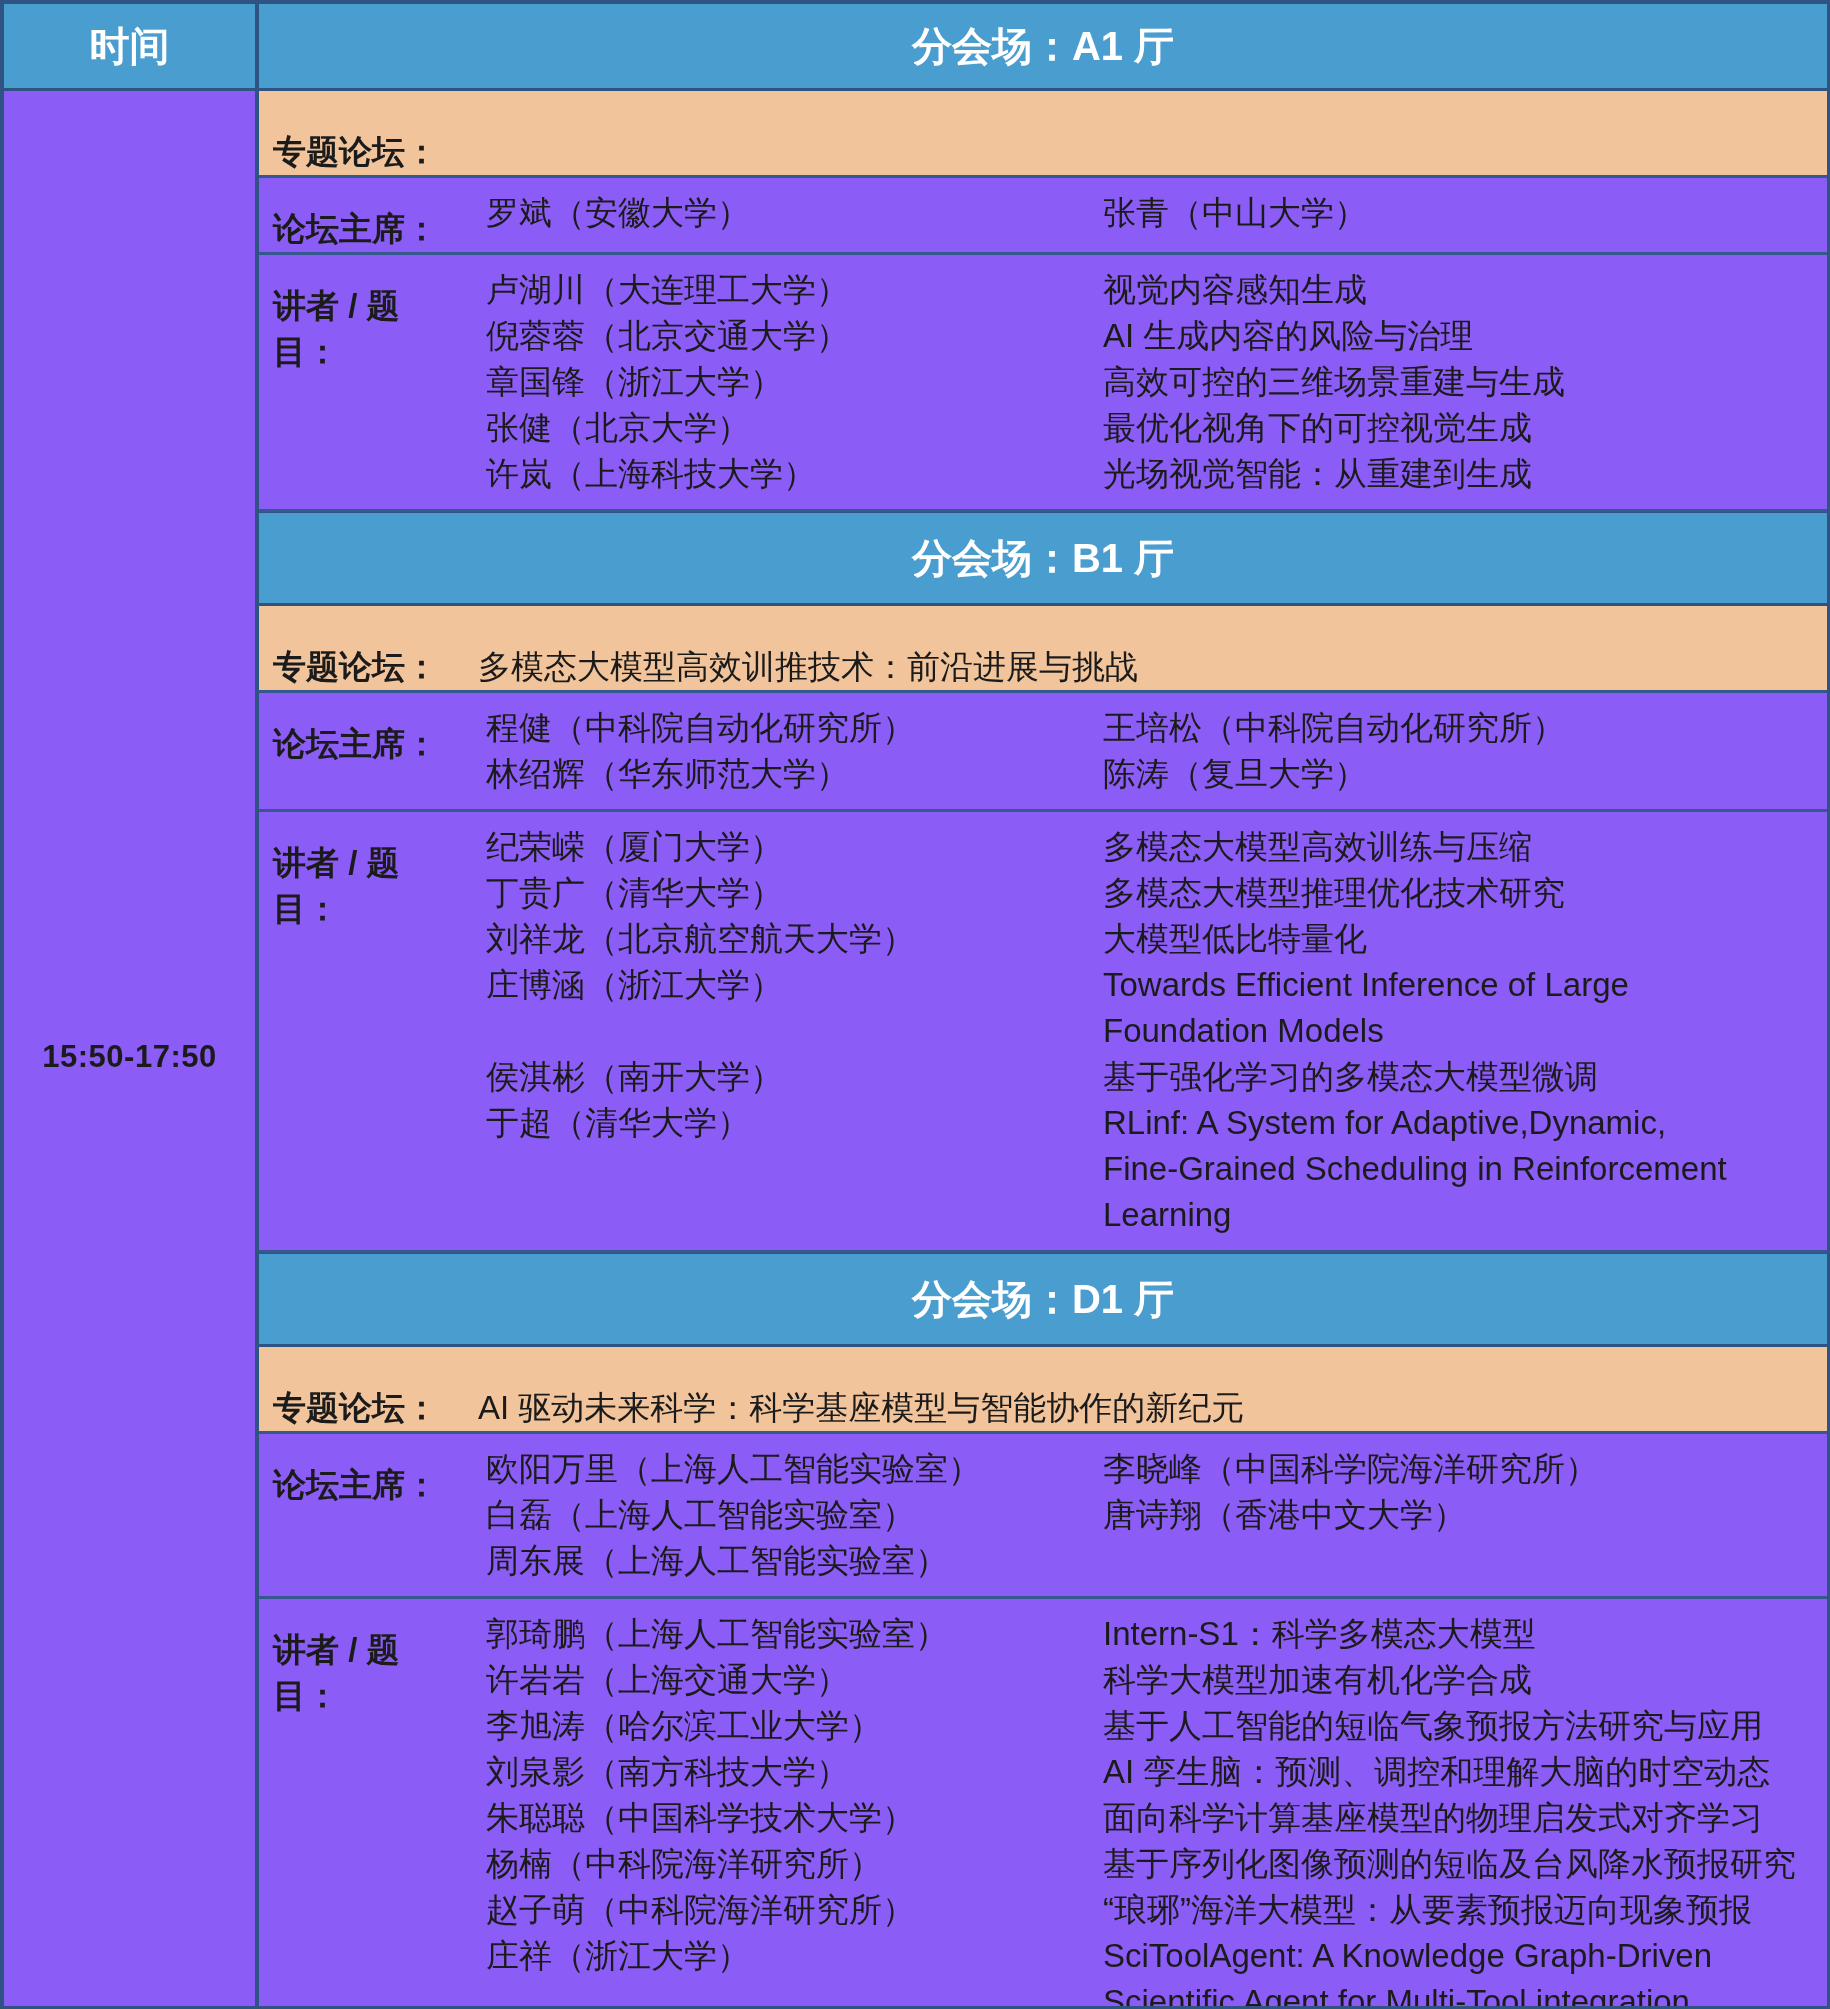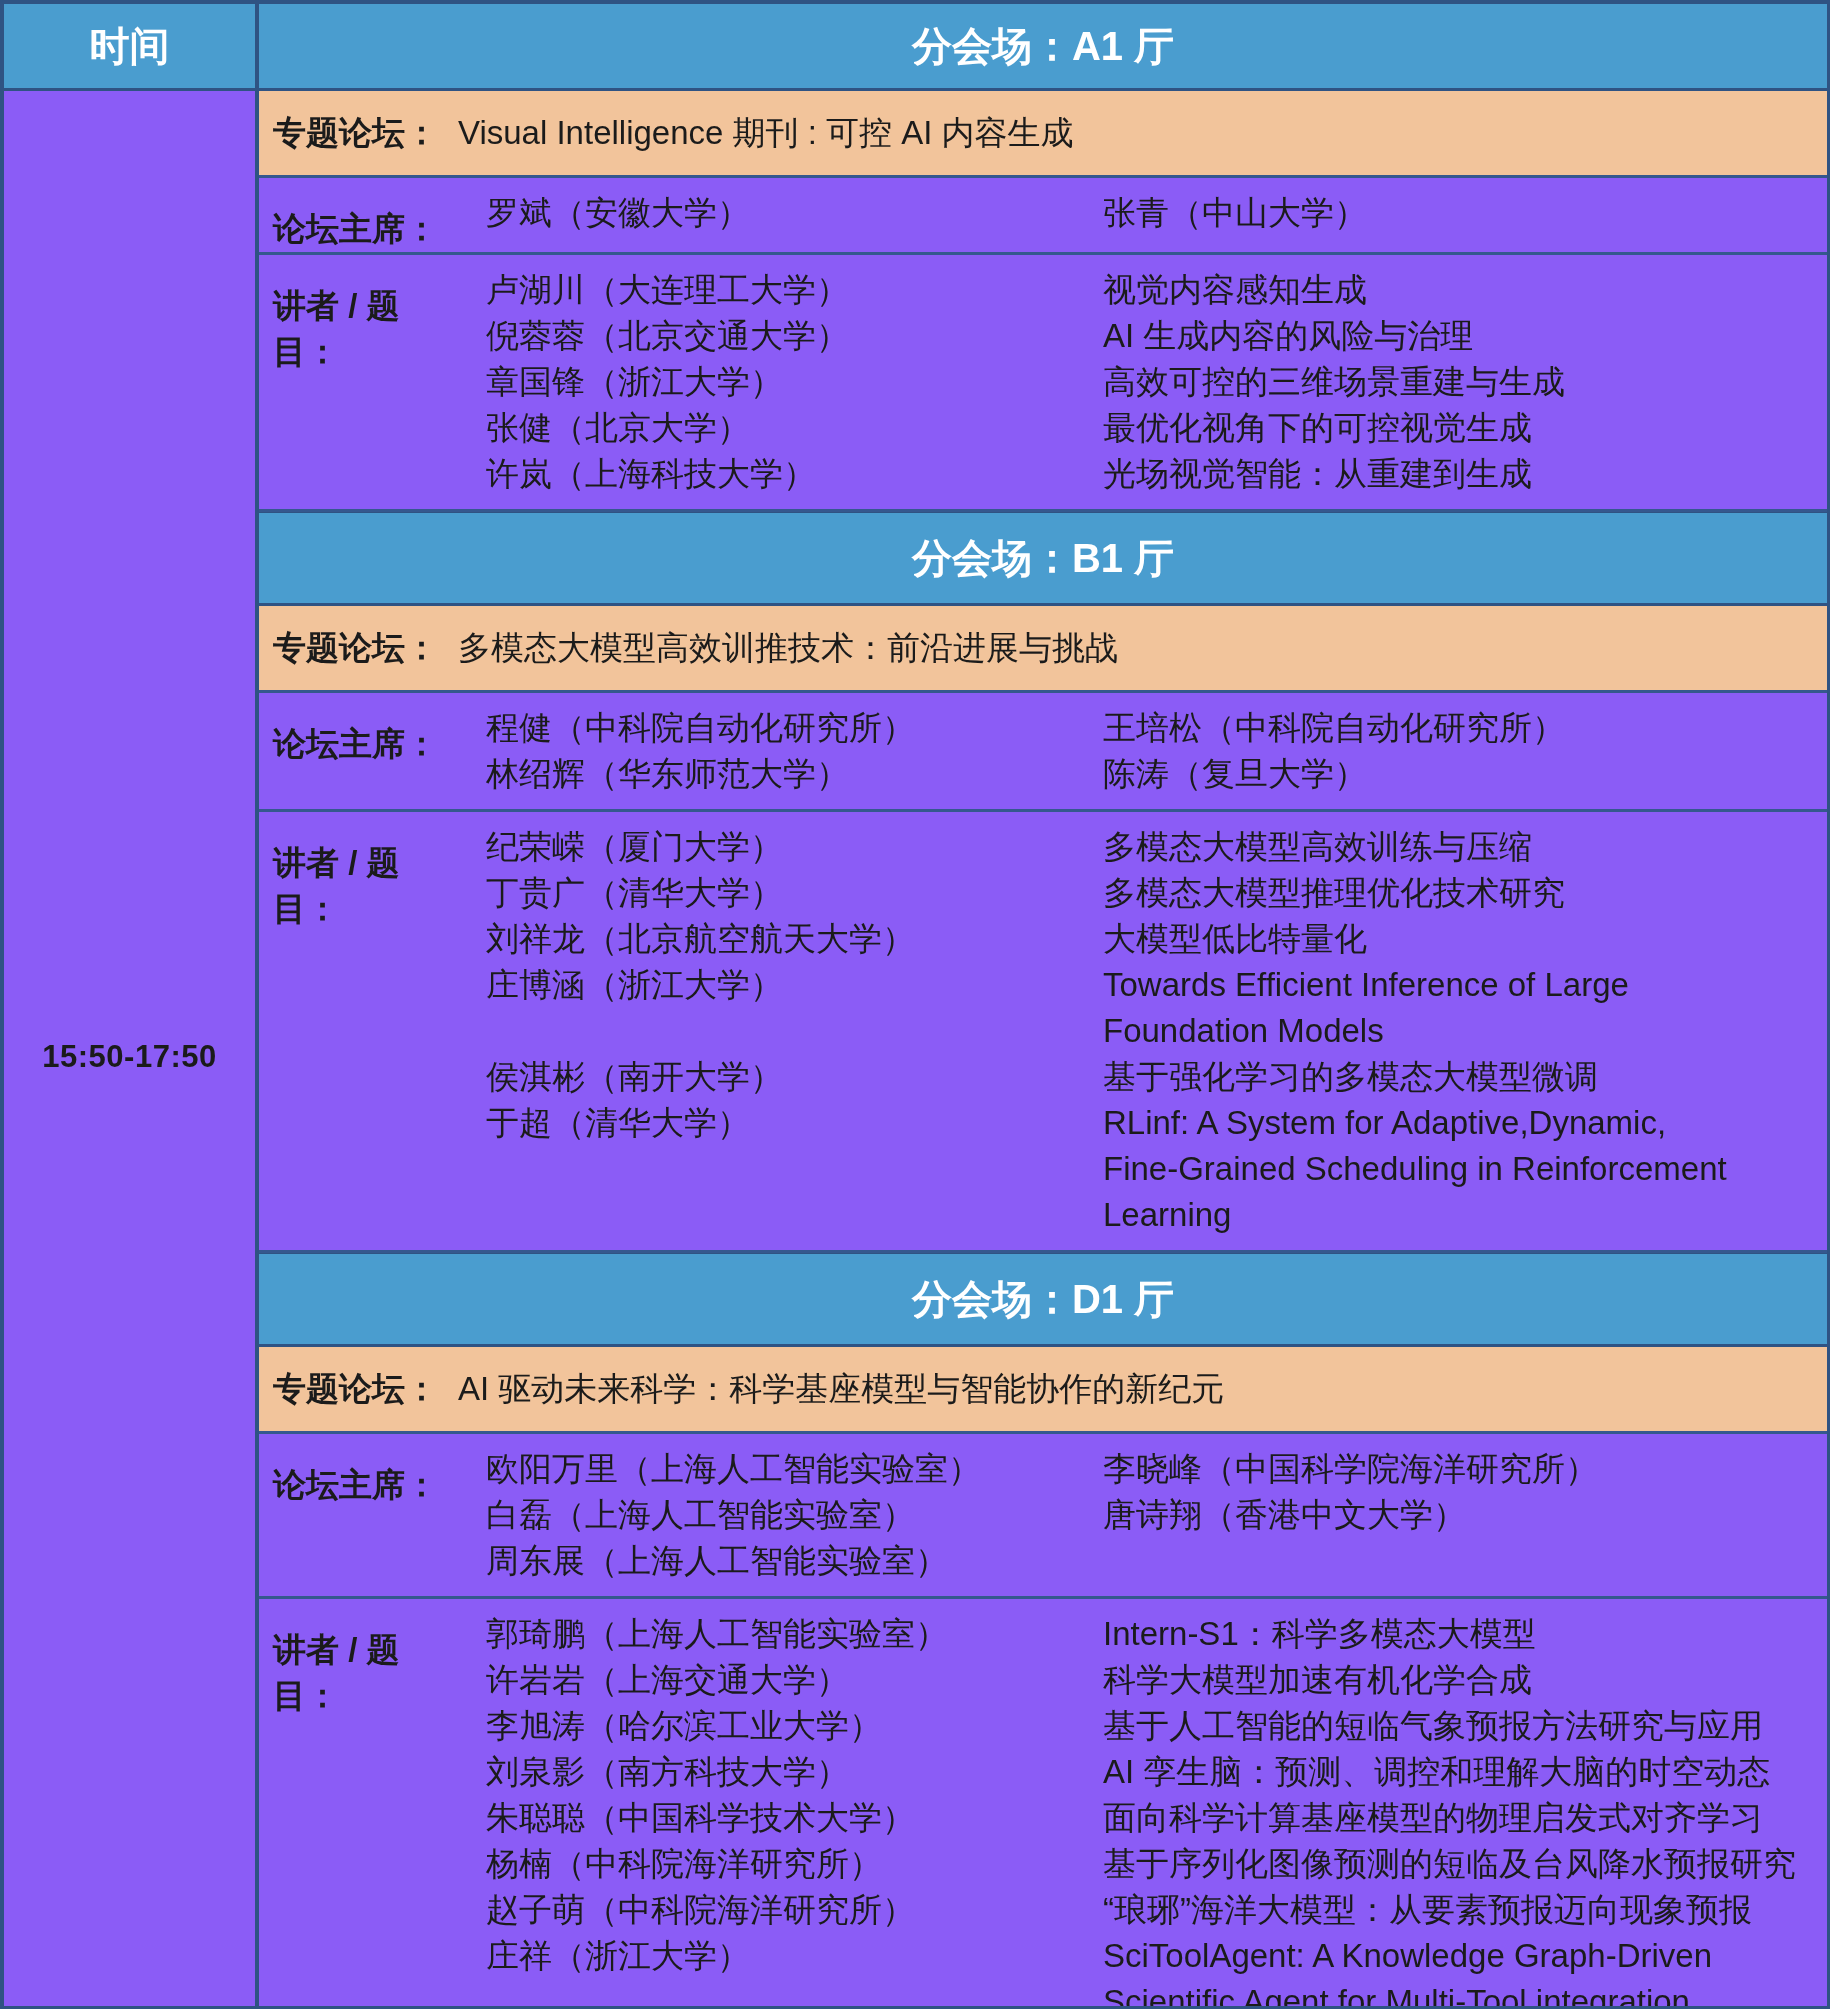--- a/index.html
+++ b/index.html
@@ -27,7 +27,7 @@
   .venue-band.mid { height:90px; border-top:1px solid #2f5383; }
   .row { display:flex; align-items:flex-start; border-bottom:3px solid #35588e; }
   .row.last { border-bottom:none; flex:1; }
-  .forum-row { background:#f2c49b; min-height:84px; align-items:center; }
+  .forum-row { background:#f2c49b; min-height:84px; align-items:flex-end;gap:20px; }
   .label {
     width:185px; flex-shrink:0; padding-left:14px;
     font-weight:bold; font-size:33px; line-height:46px;

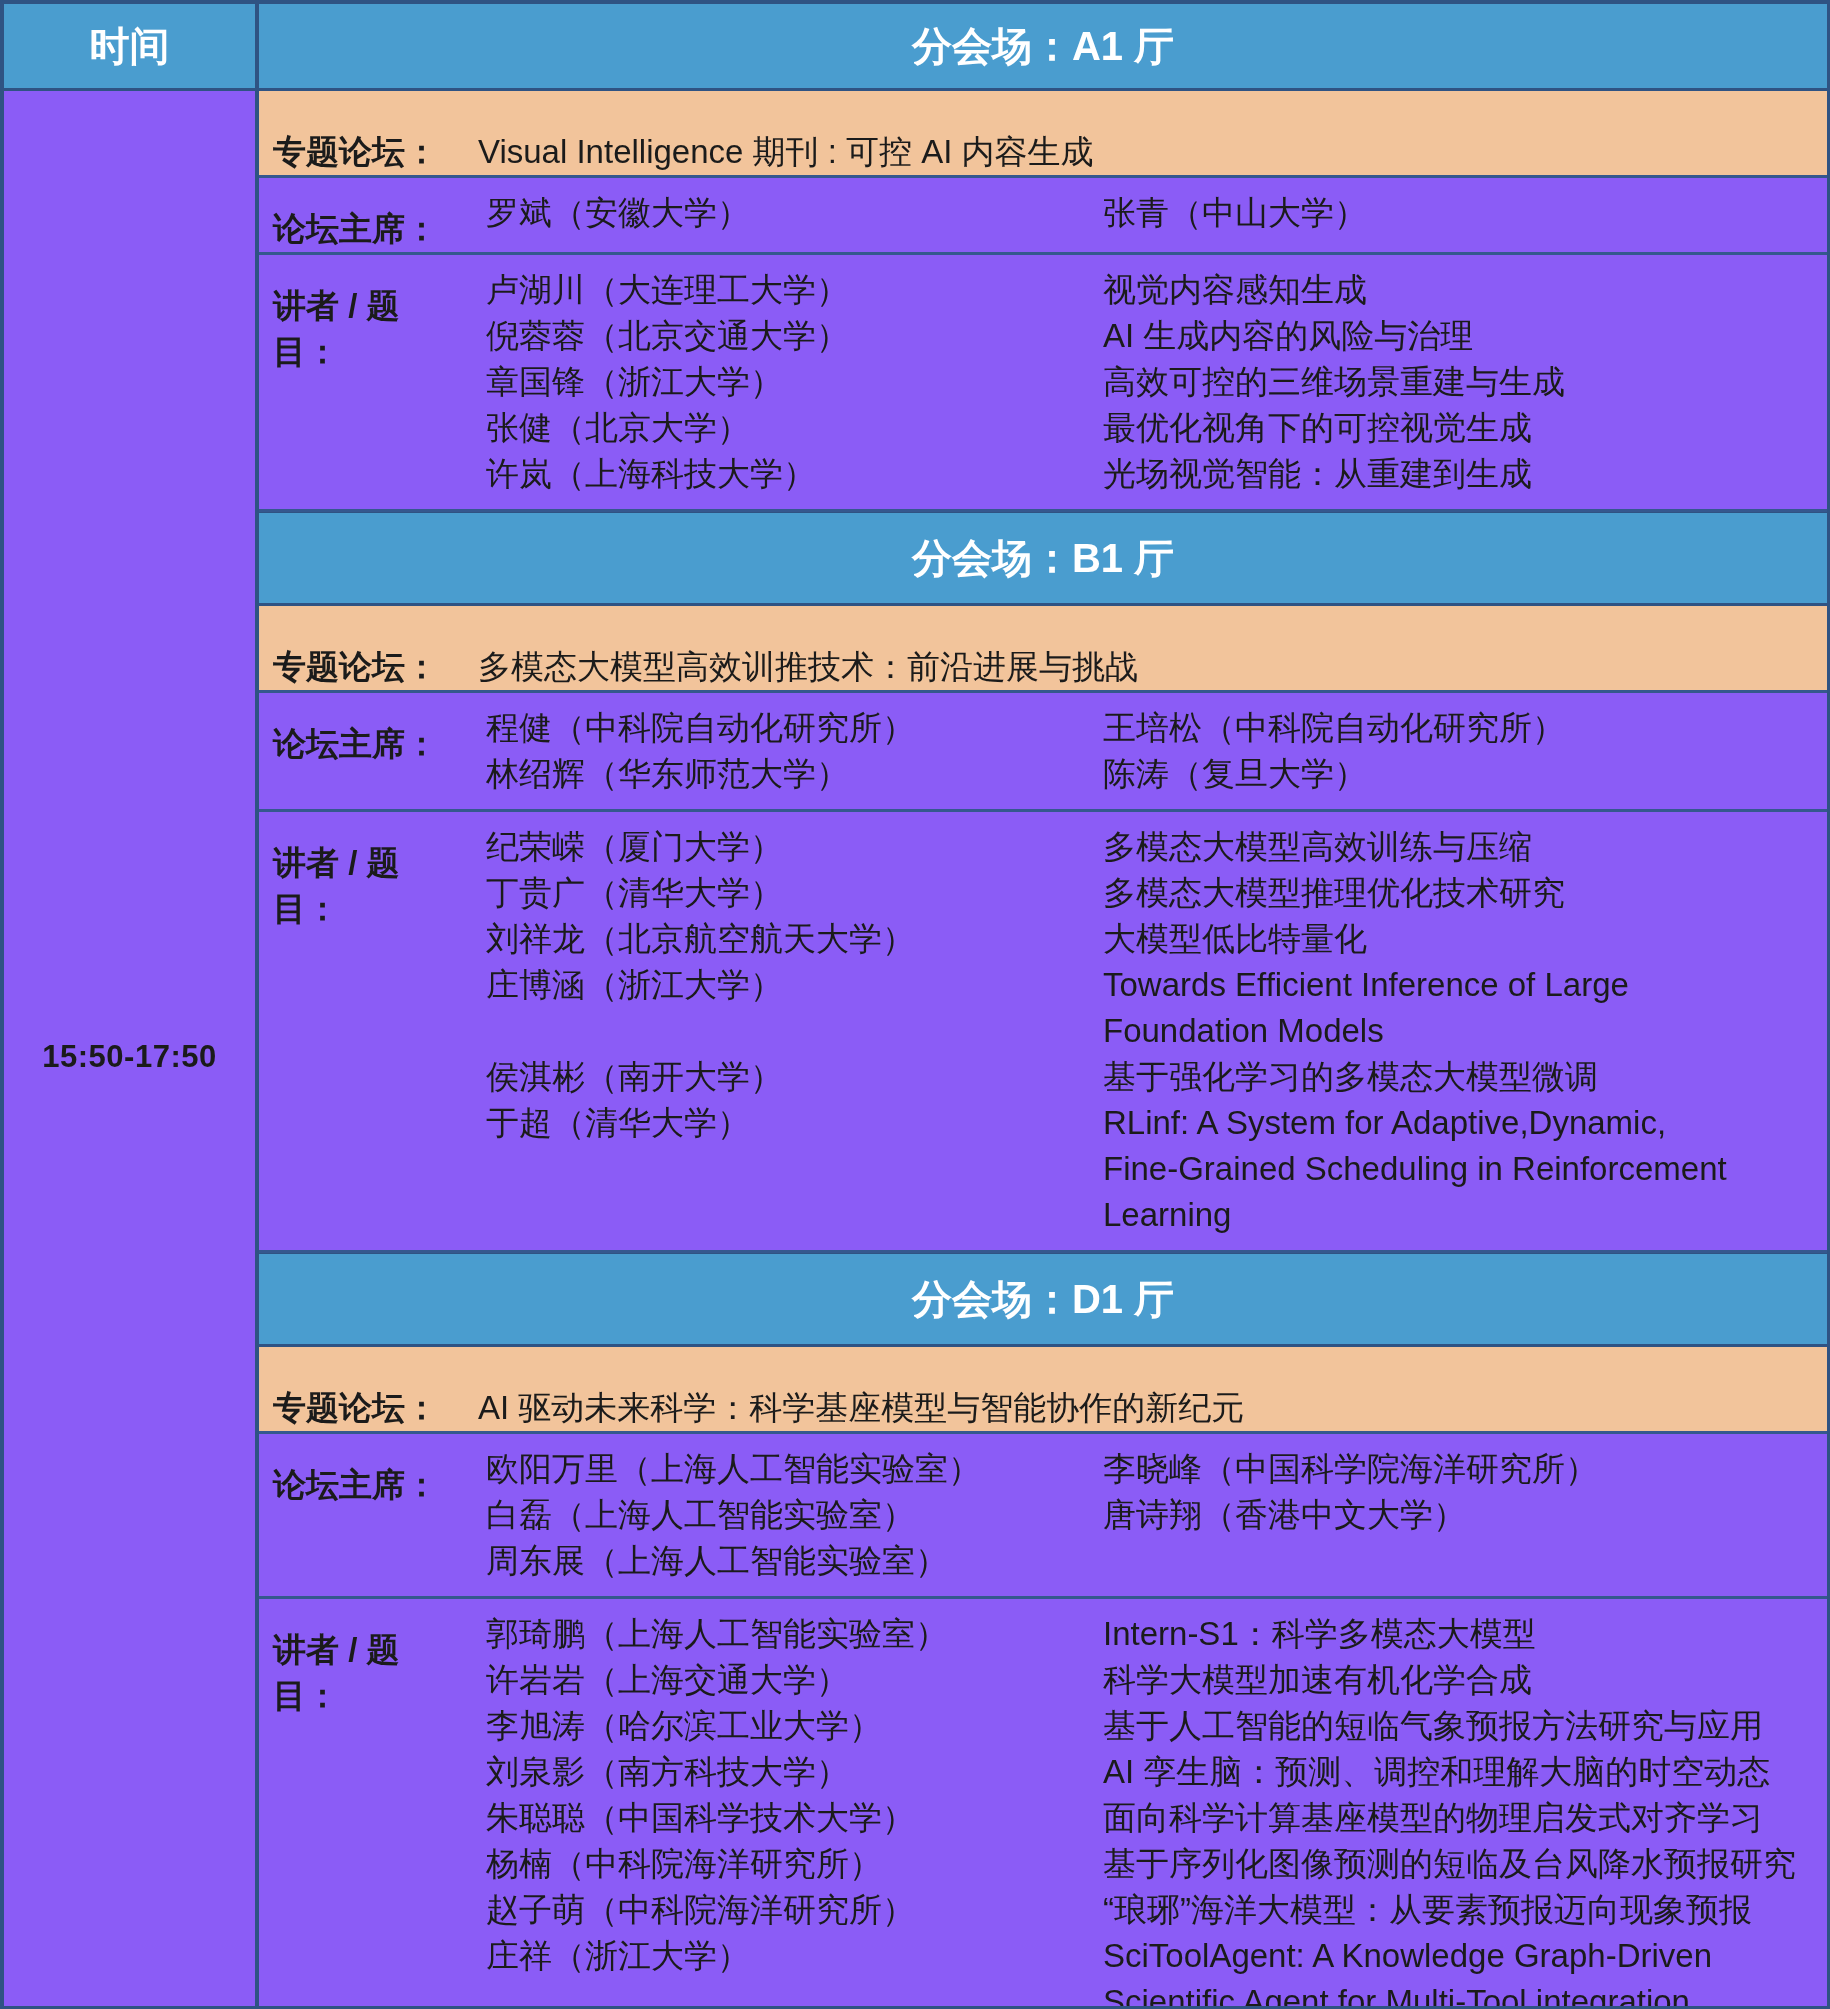--- a/index.html
+++ b/index.html
@@ -57,7 +57,6 @@
 
     <div class="row forum-row">
       <div class="label">专题论坛：</div>
-      <div class="forum-title">Visual Intelligence 期刊 : 可控 AI 内容生成</div>
     </div>
 
     <div class="row">

